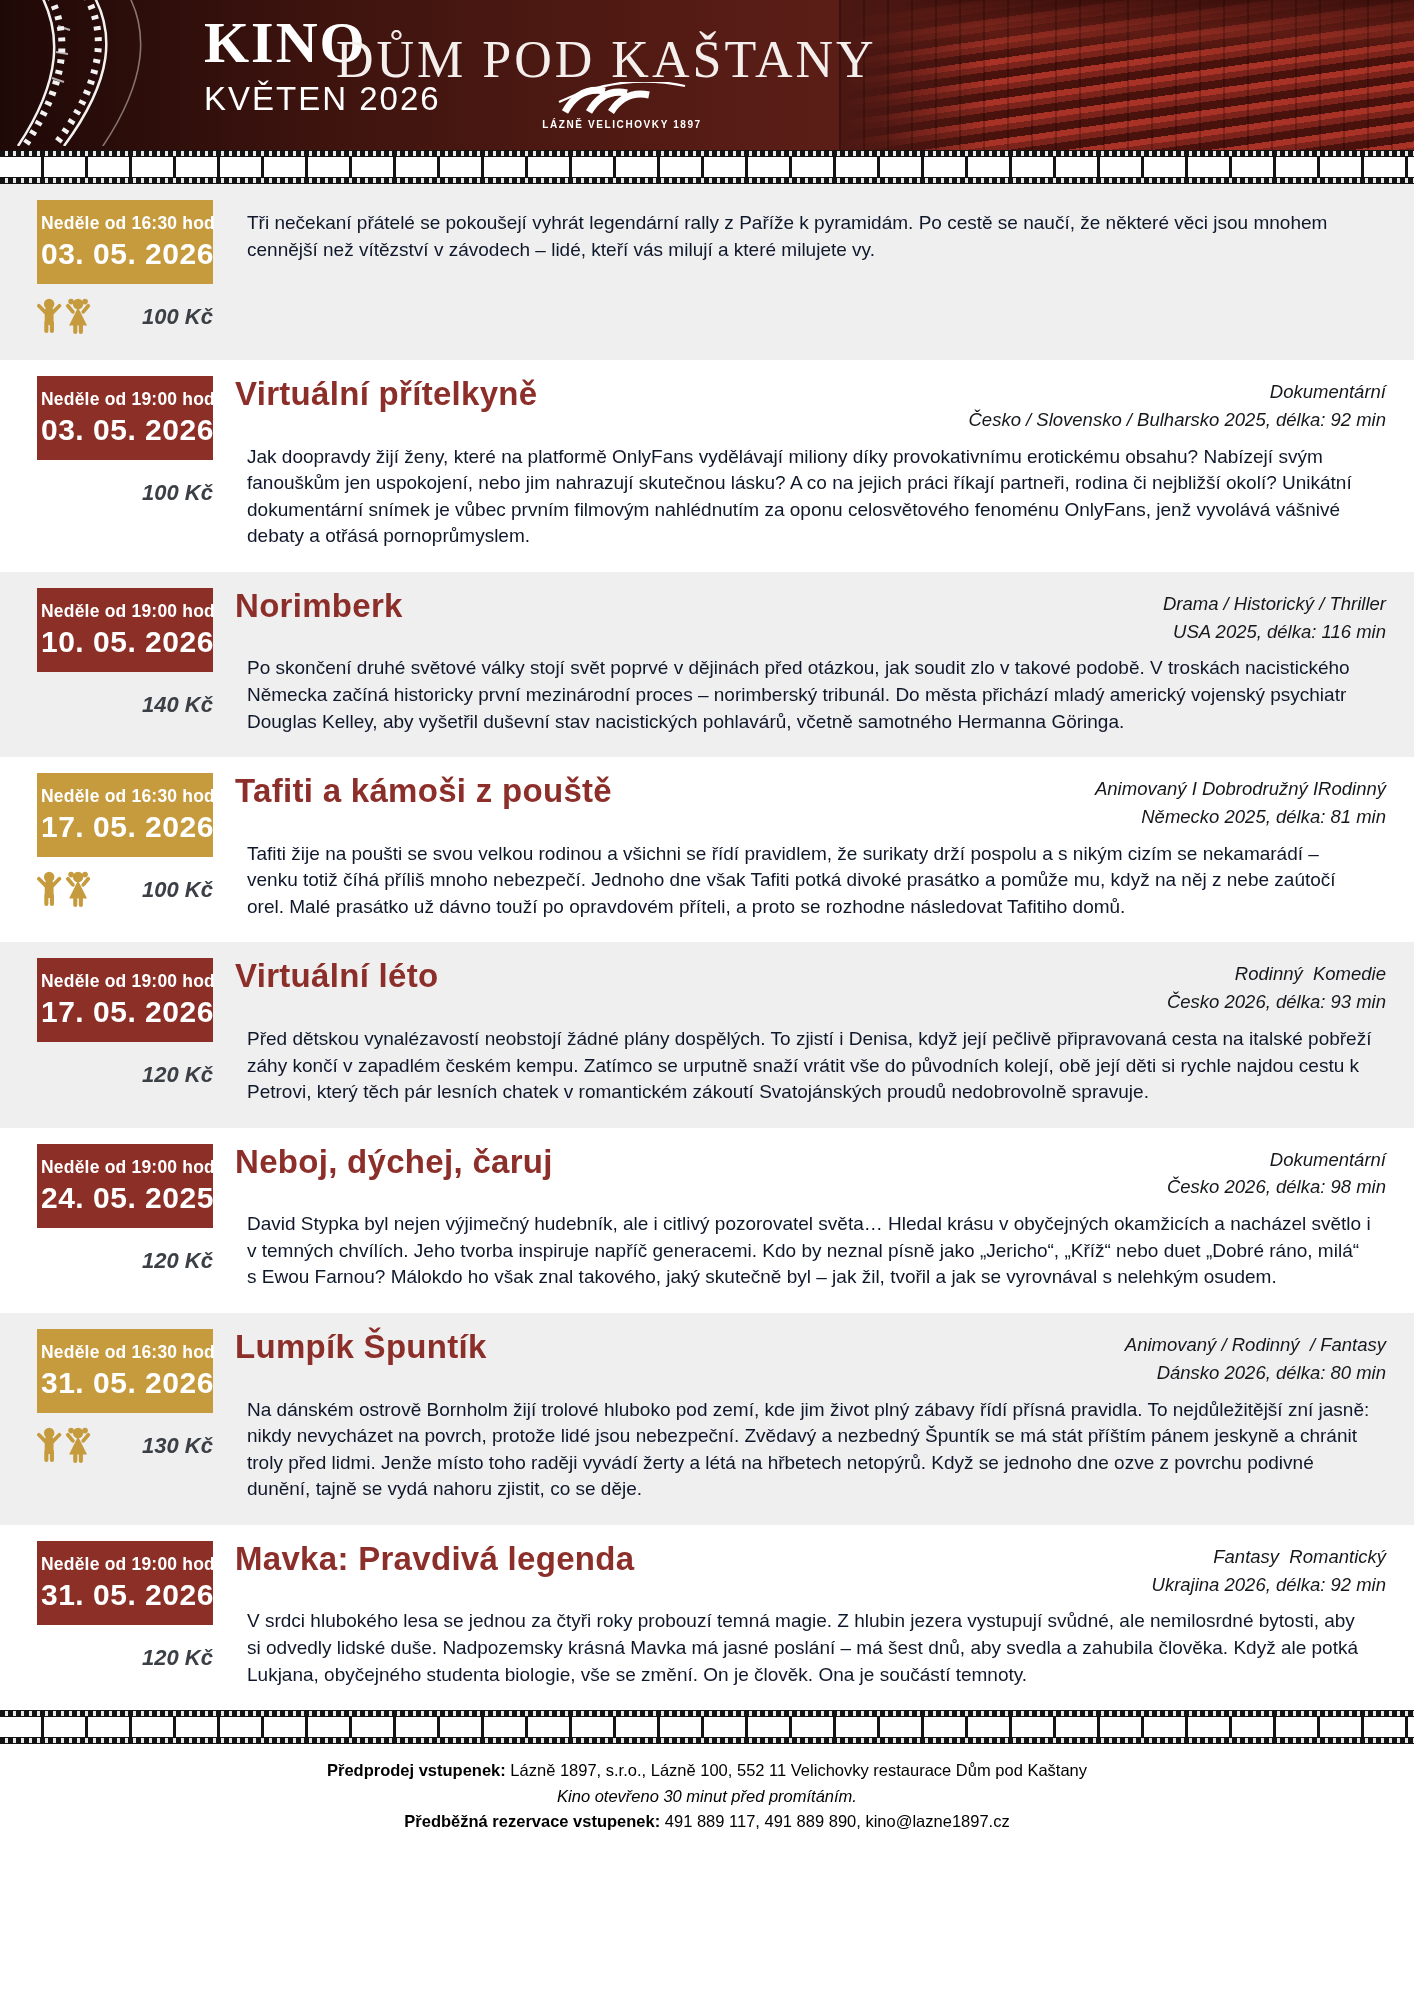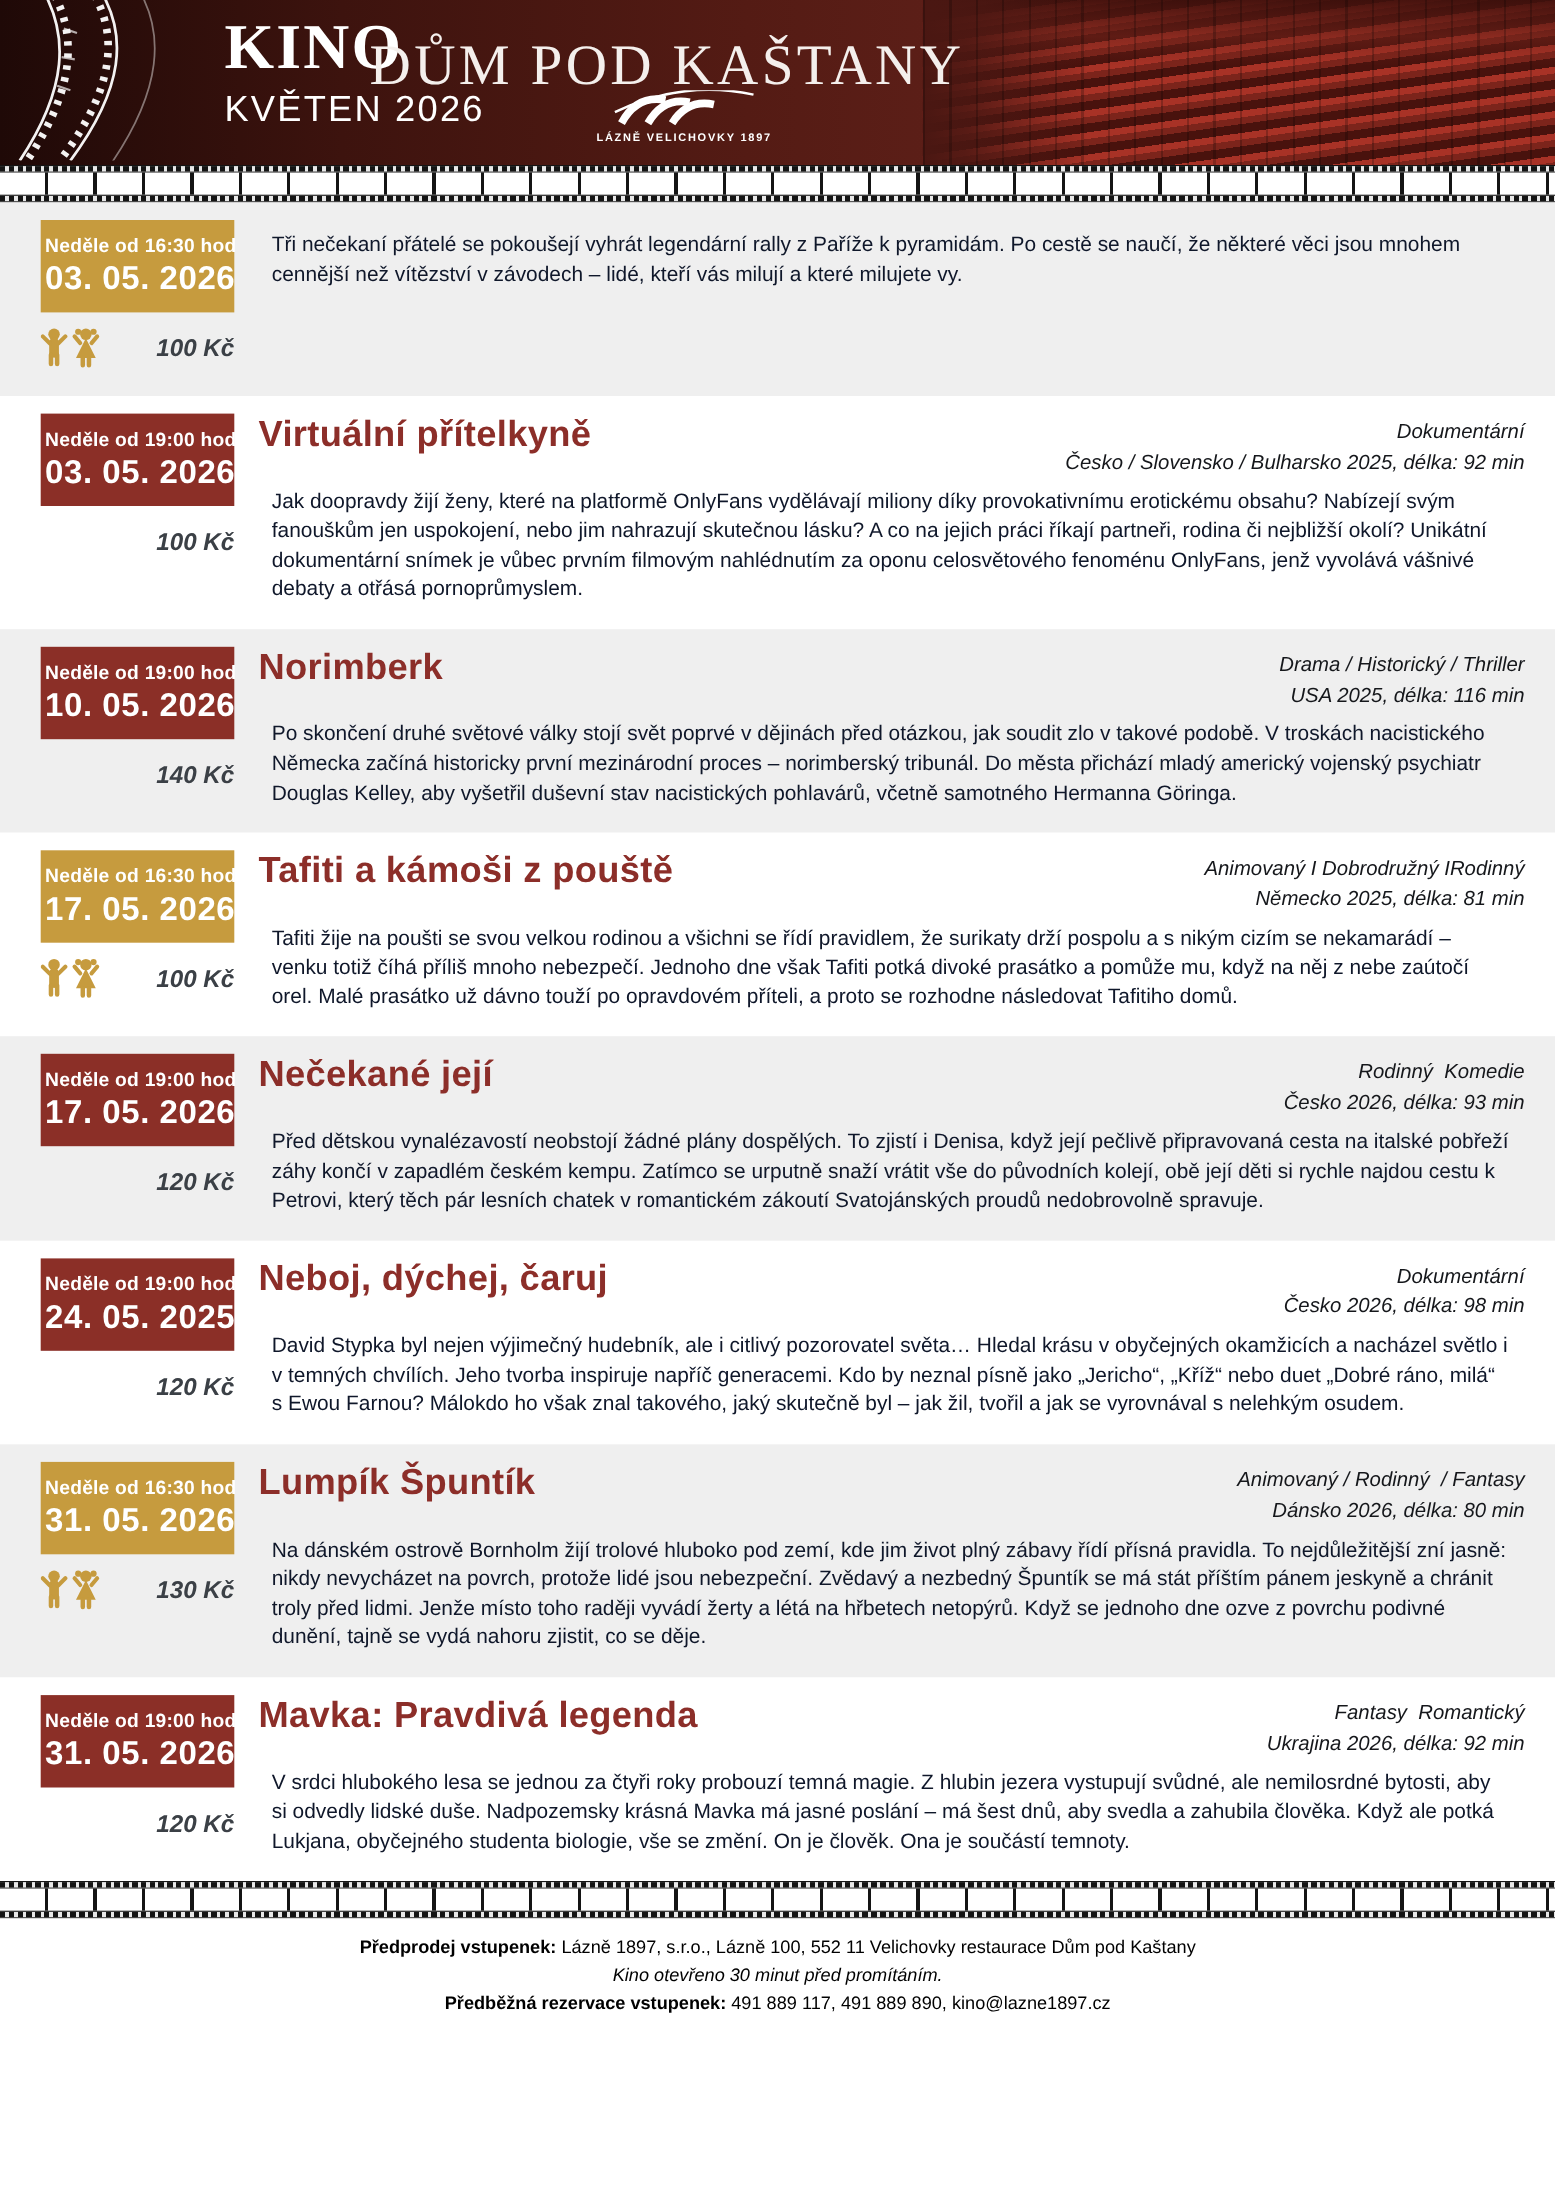--- a/index.html
+++ b/index.html
@@ -288,7 +288,7 @@
     </div>
     <div class="main-col">
       <div class="head-line">
-        <h2 class="title">Nečekané její</h2>
+        <h2 class="title">Virtuální léto</h2>
         <div class="genre">
           <div>Rodinný&nbsp; Komedie</div>
           <div>Česko 2026, délka: 93 min</div>

